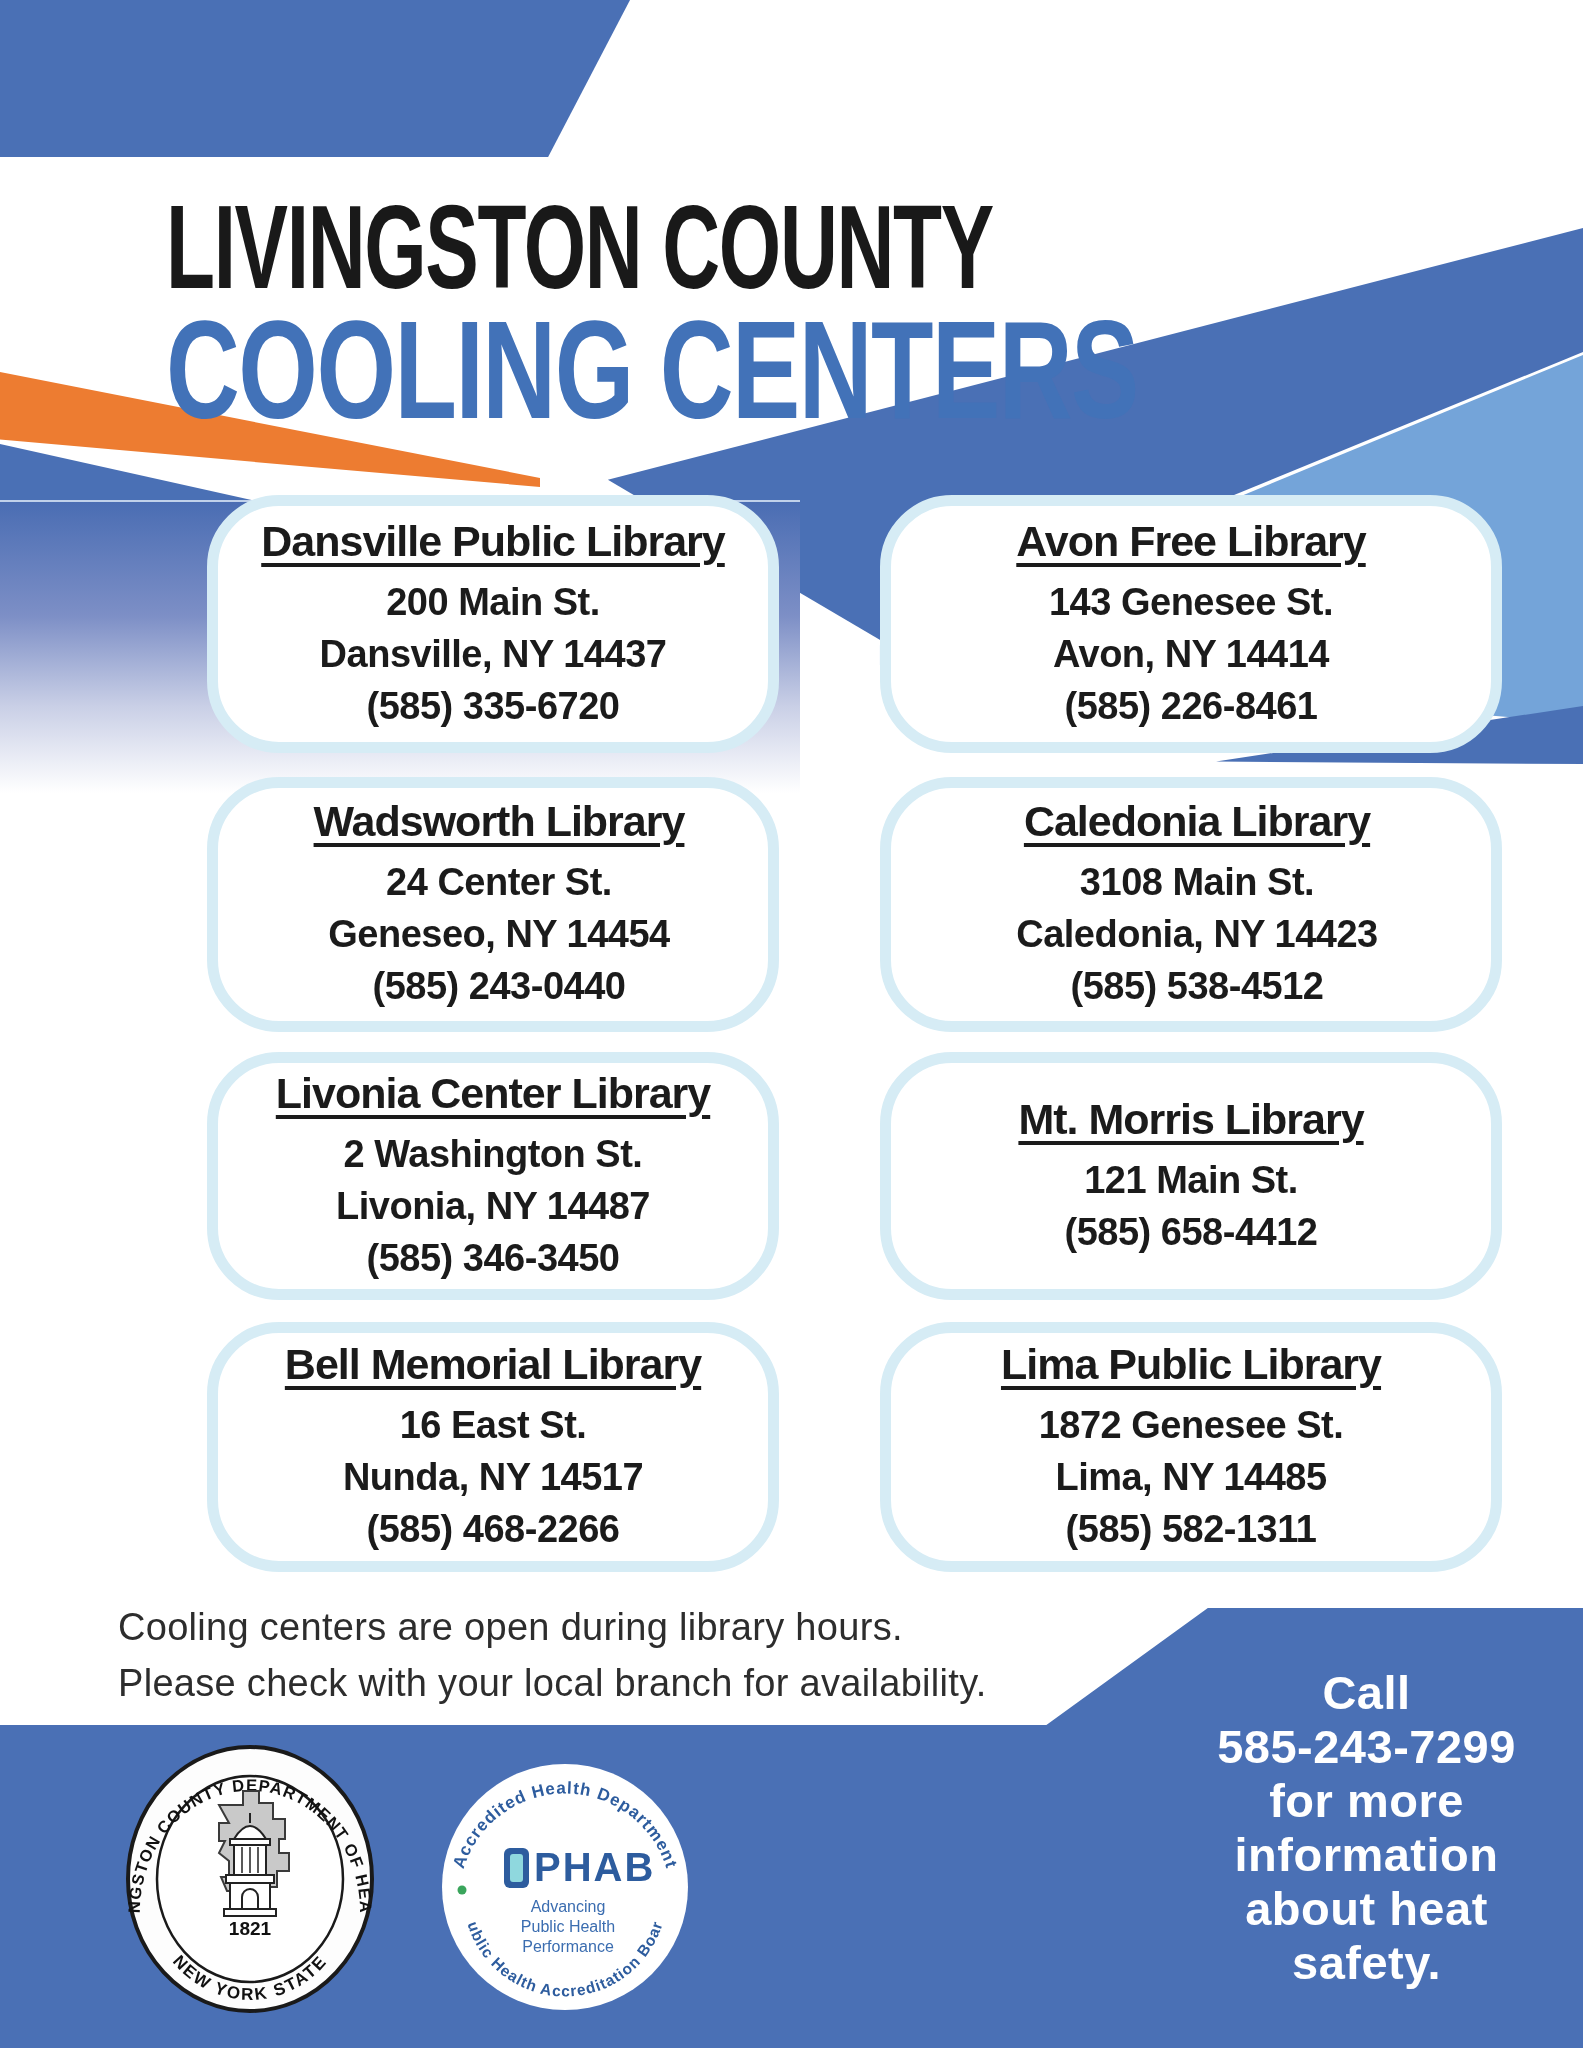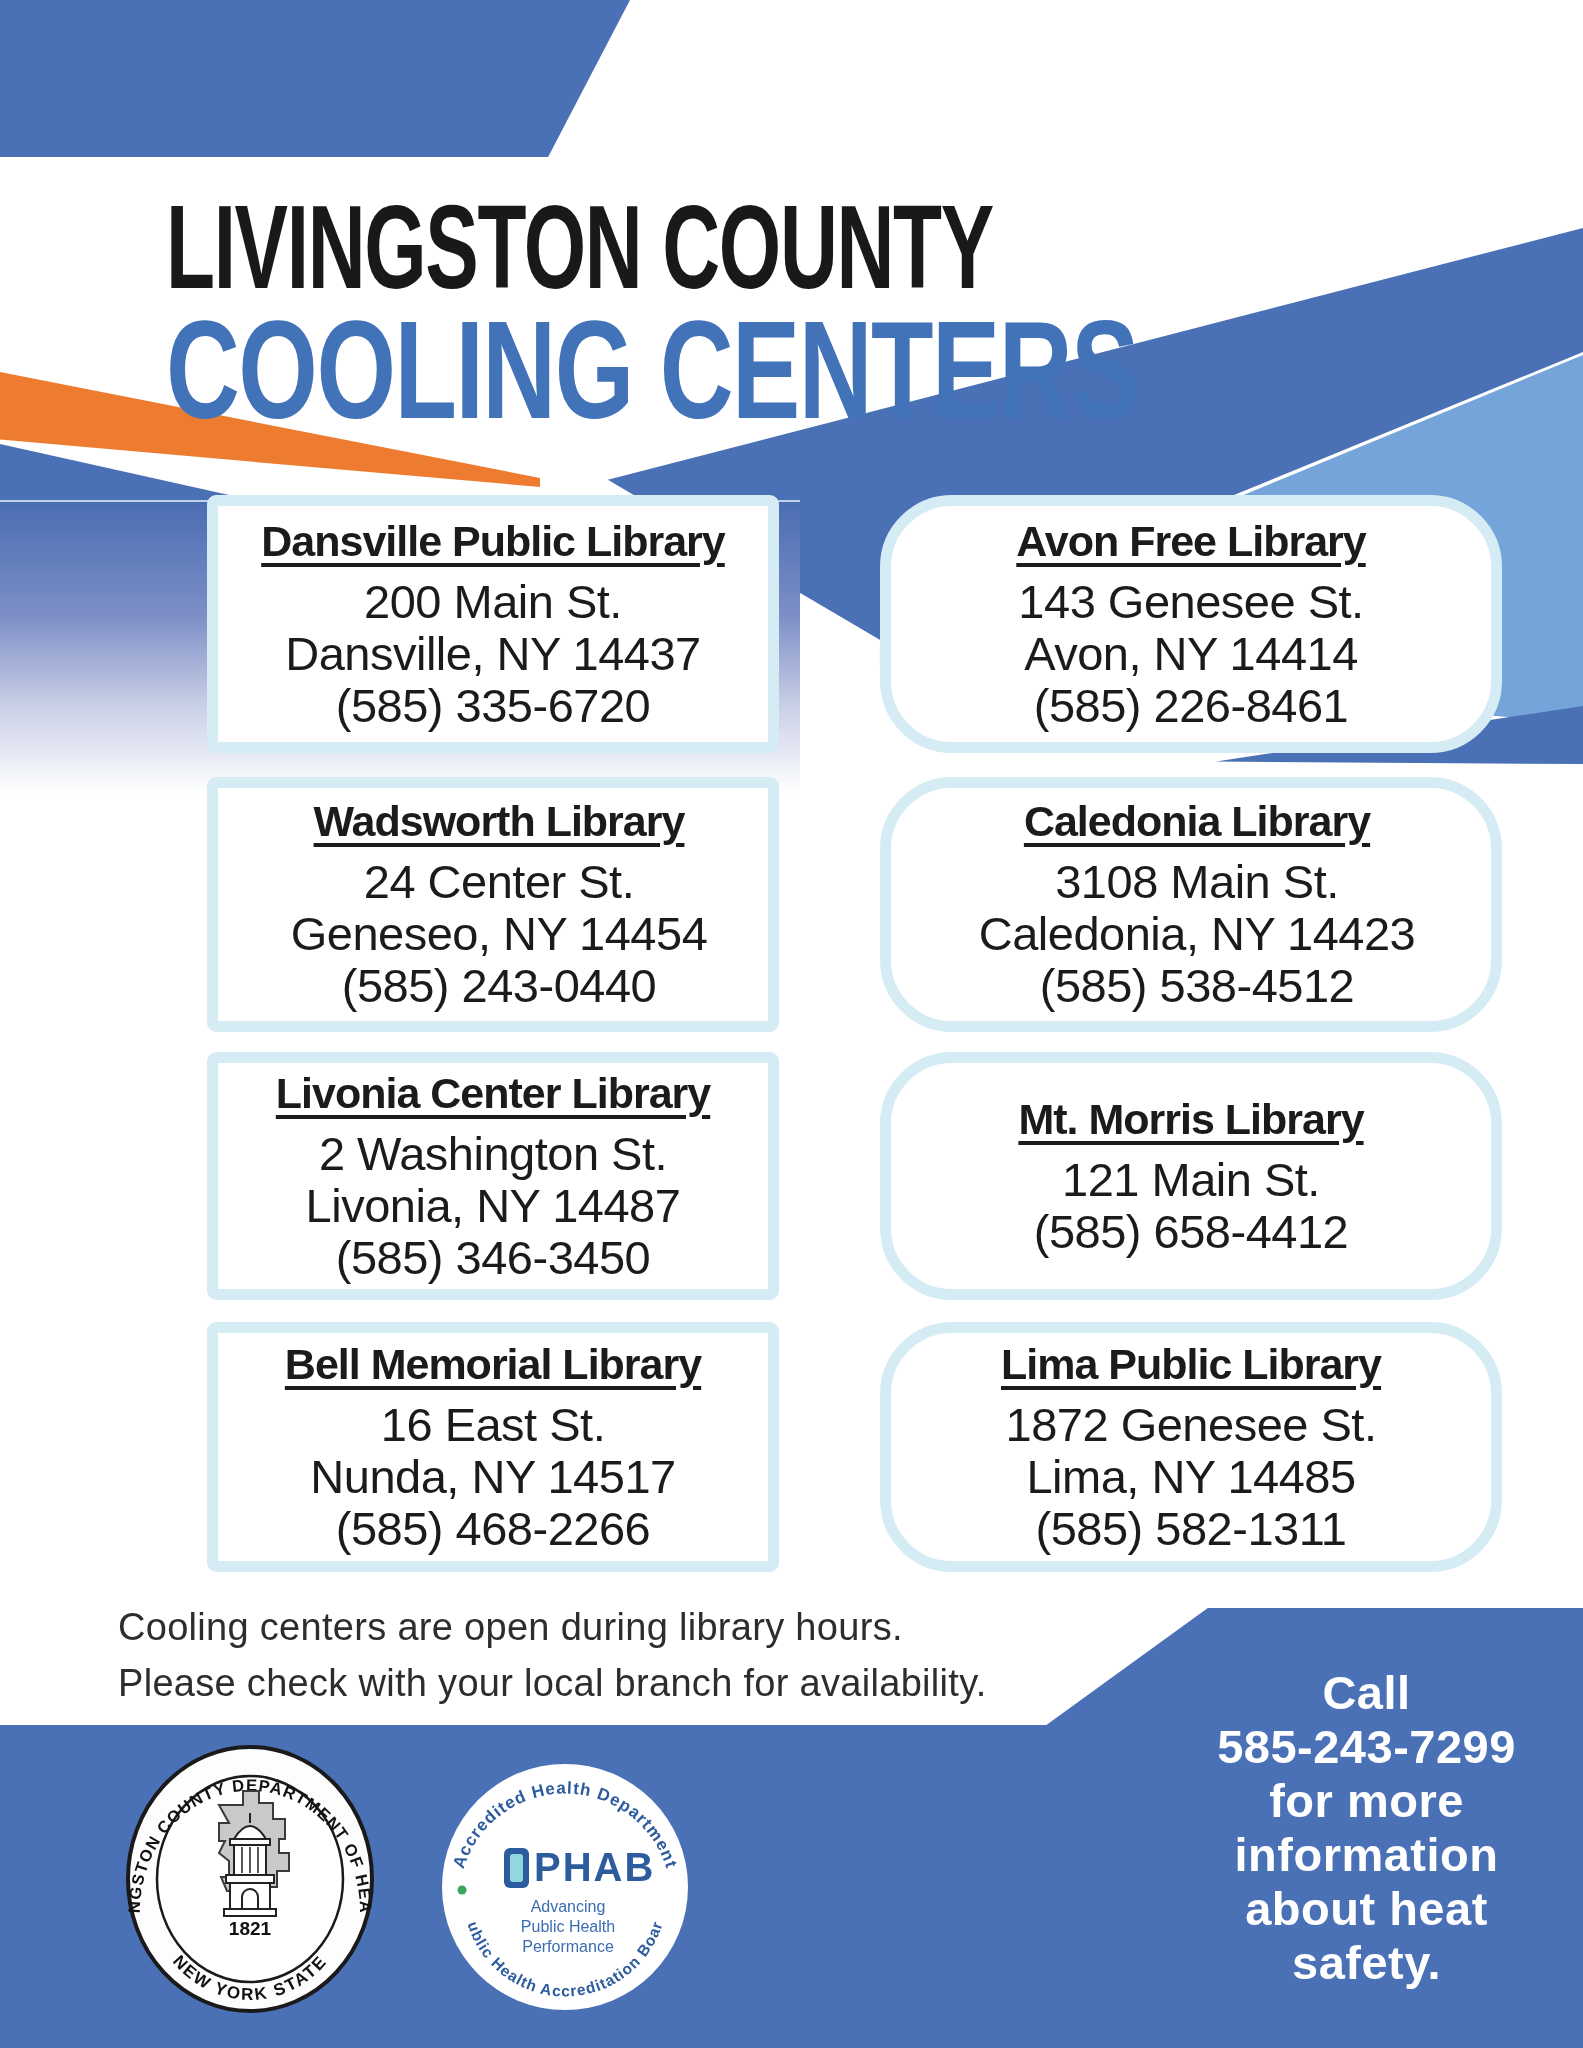--- a/index.html
+++ b/index.html
@@ -32,7 +32,7 @@
   .card{position:absolute;background:#ffffff;border:11px solid #d6ecf5;border-radius:72px;
     box-sizing:border-box;display:flex;flex-direction:column;align-items:center;
     justify-content:center;text-align:center;color:#1b1b1b;}
-  .col1{left:207px;width:572px;border-radius:9px;}
+  .col1{left:207px;width:572px;}
   .col2{left:880px;width:622px;text-align:center;}
   .r1{top:495px;height:258px;}
   .r2{top:777px;height:255px;padding-left:12px;}

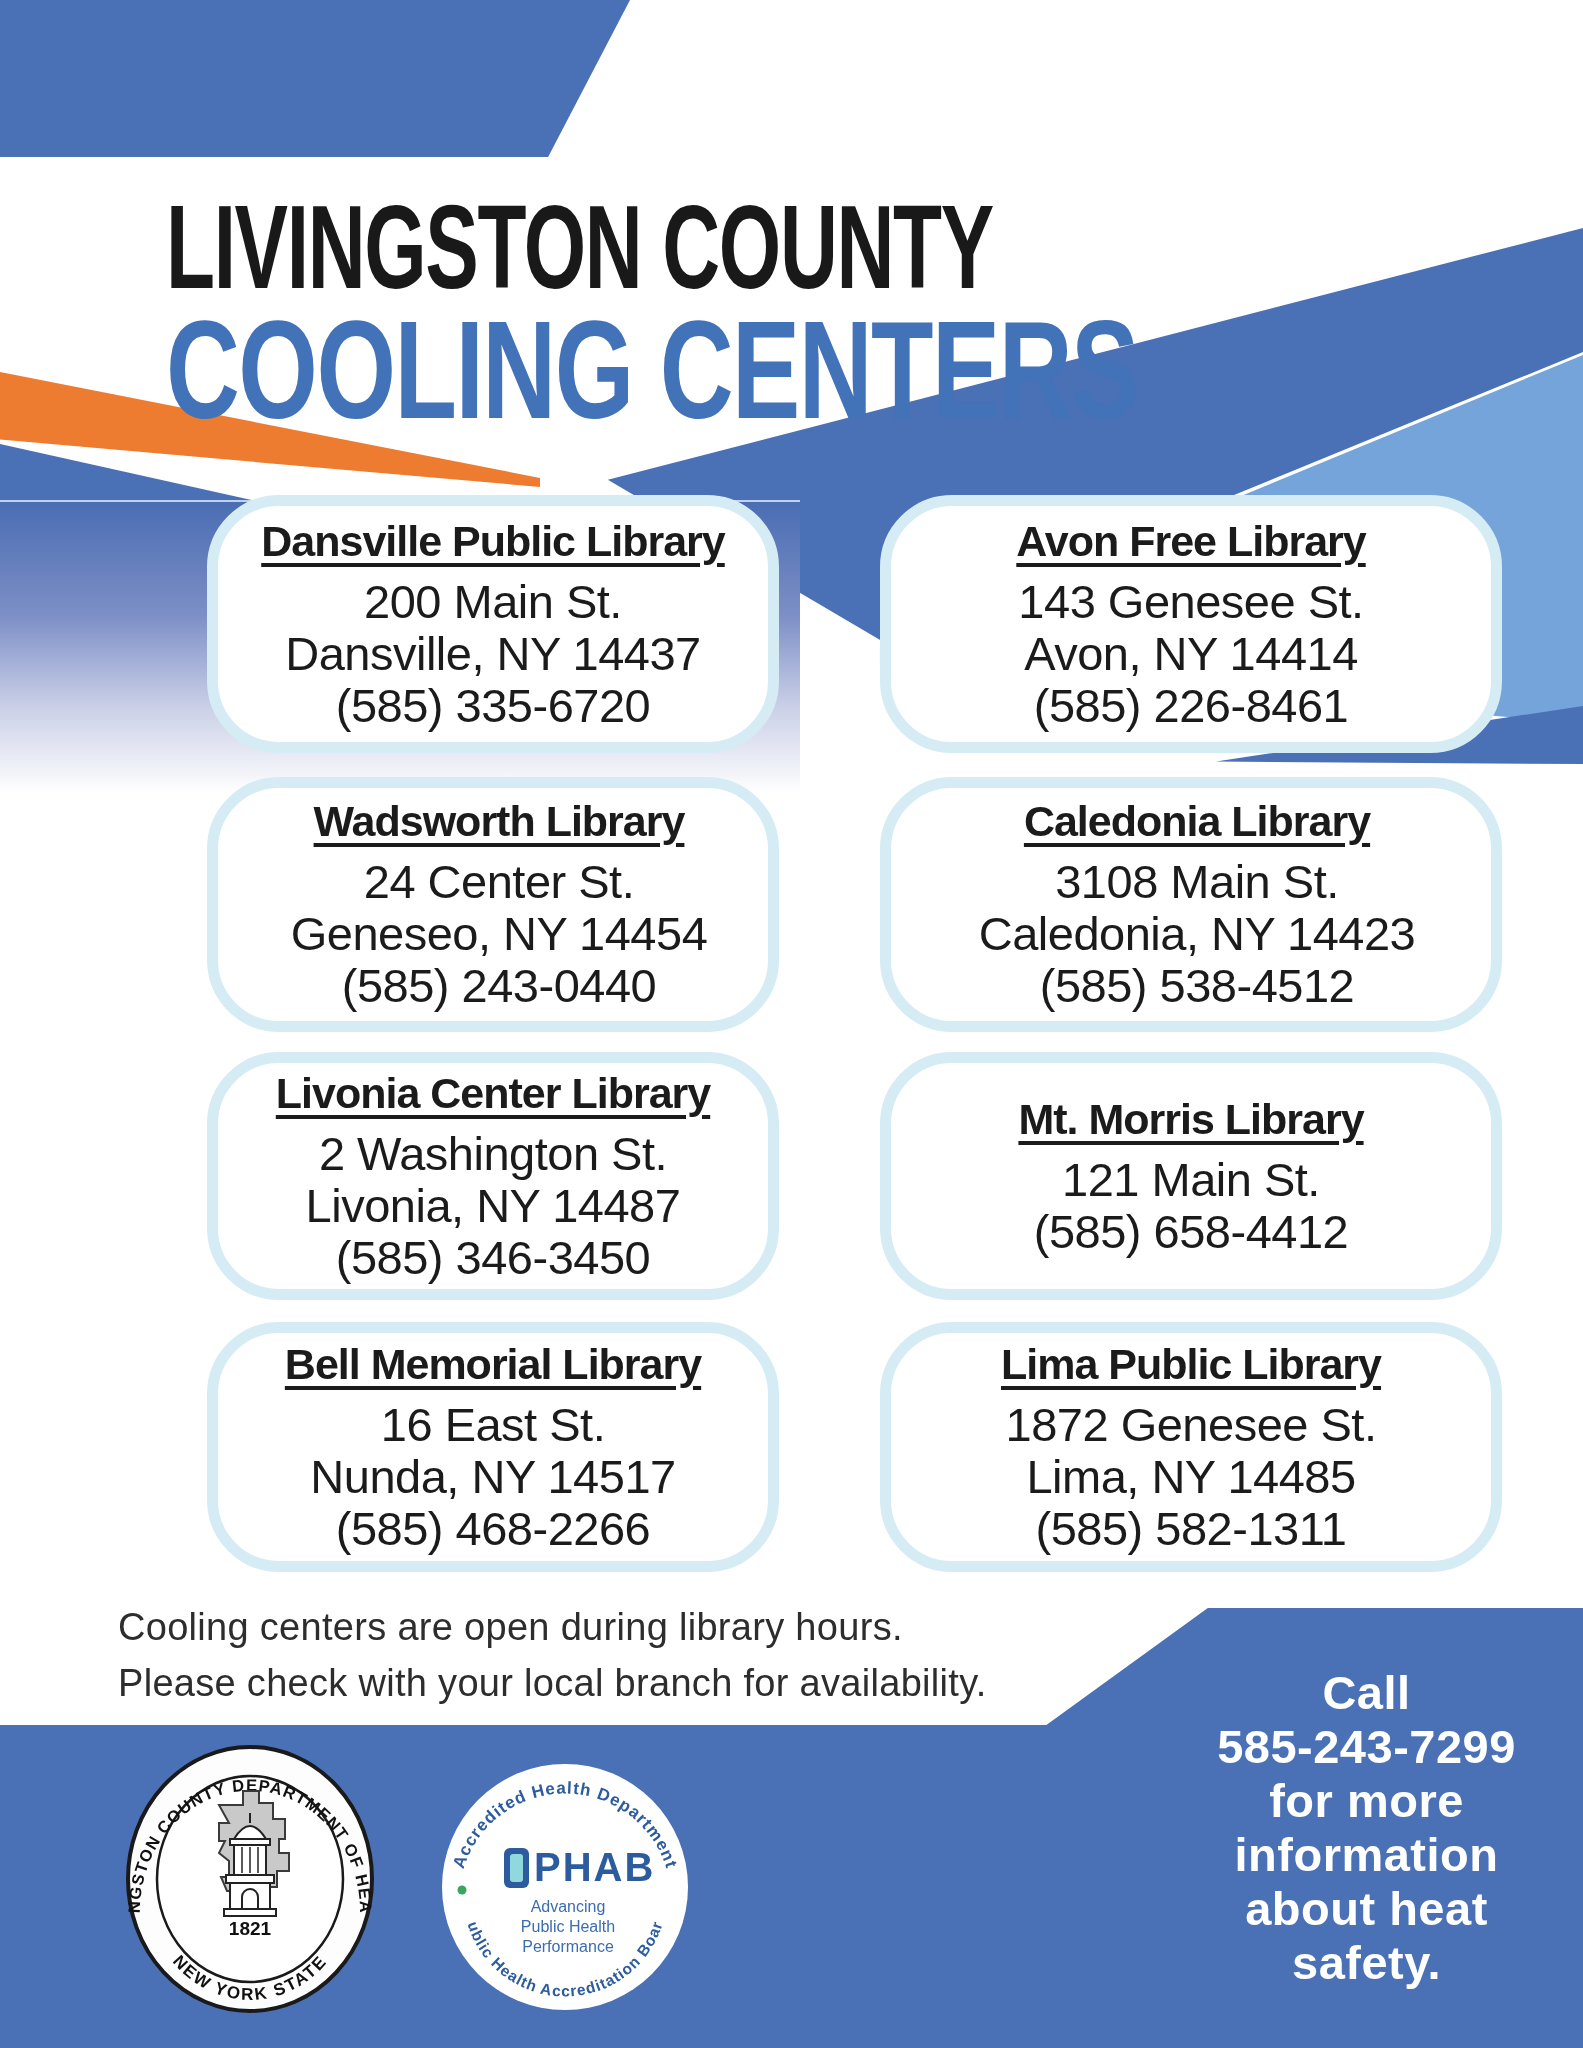--- a/index.html
+++ b/index.html
@@ -40,7 +40,7 @@
   .r4{top:1322px;height:250px;}
   .lib-name{font-size:43px;font-weight:700;letter-spacing:-1px;margin-bottom:10px;
     text-decoration:underline;text-decoration-thickness:4px;text-underline-offset:7px;}
-  .lib-line{font-size:47px;font-weight:400;letter-spacing:-0.5px;line-height:52px;}
+  .lib-line{font-size:38px;font-weight:700;letter-spacing:-0.5px;line-height:52px;}
 
   .note-line{position:absolute;left:118px;font-size:38px;color:#2d2d2d;letter-spacing:.3px;
     white-space:nowrap;}

